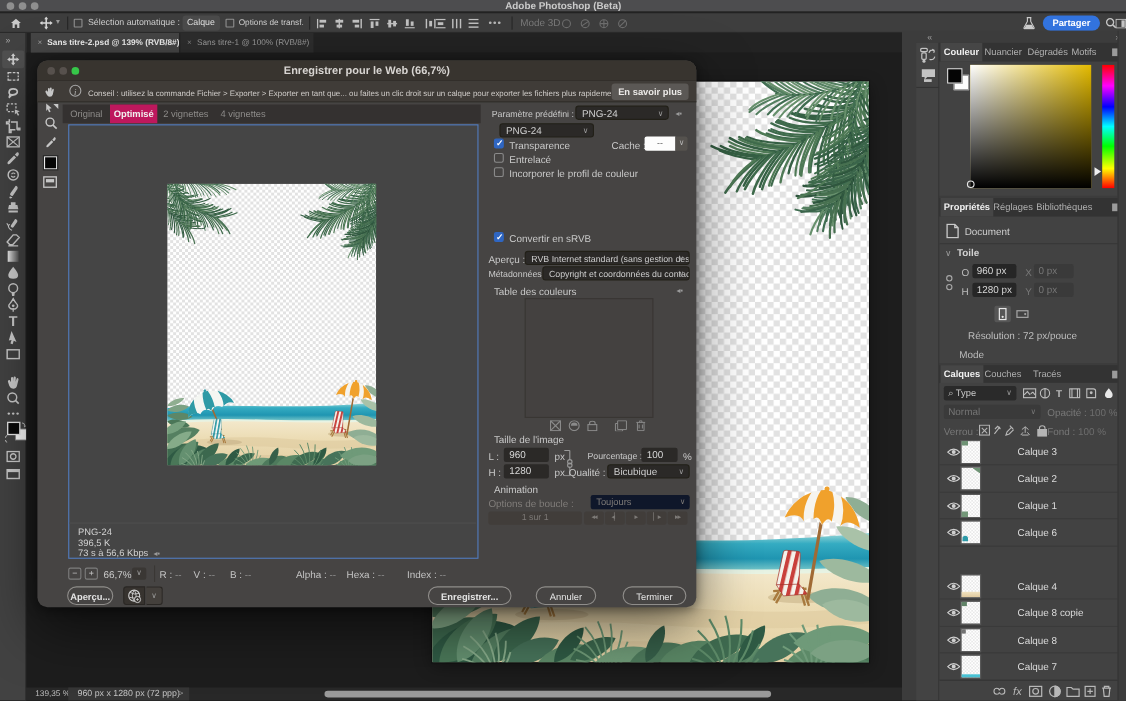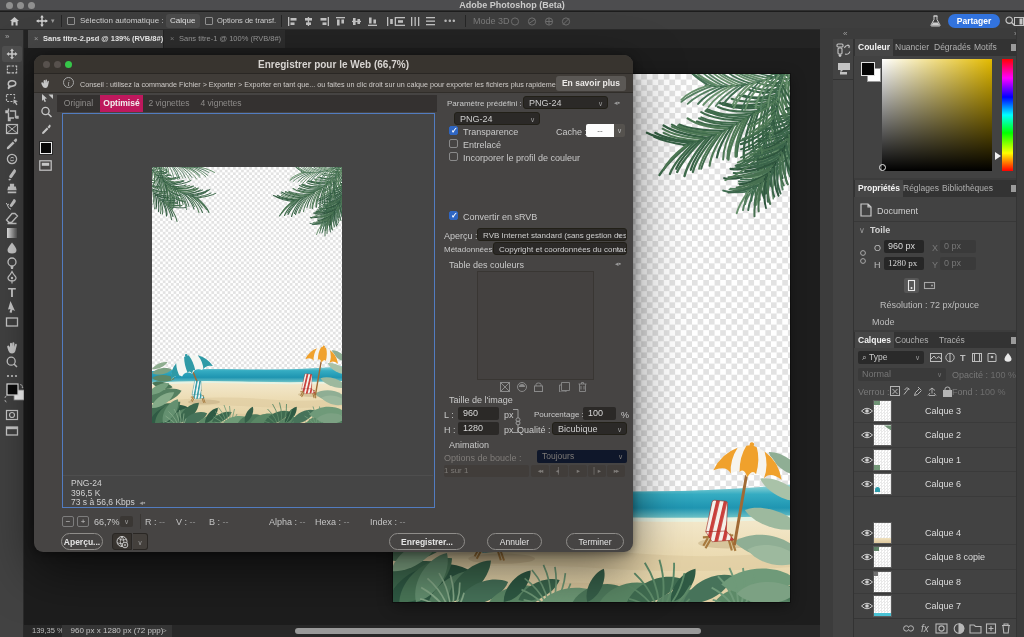--- a/index.html
+++ b/index.html
@@ -960,7 +960,7 @@
       <div class="lbl dim" style="left:78px;top:46px;">X</div>
       <div class="inp" style="left:86px;top:43px;width:36px;height:13px;background:#3a3a3a;color:#777;line-height:13px;padding-left:4px;">0 px</div>
       <div class="lbl" style="left:20px;top:63px;">H</div>
-      <div class="inp" style="left:30px;top:60px;width:40px;height:13px;line-height:13px;padding-left:4px;font-family:Liberation Serif, serif;">1280 px</div>
+      <div class="inp" style="left:30px;top:60px;width:40px;height:13px;line-height:13px;padding-left:4px;">1280 px</div>
       <div class="lbl dim" style="left:78px;top:63px;">Y</div>
       <div class="inp" style="left:86px;top:60px;width:36px;height:13px;background:#3a3a3a;color:#777;line-height:13px;padding-left:4px;">0 px</div>
       <div class="abs" style="left:50px;top:81px;width:15px;height:15px;background:#565656;border-radius:2px;"><svg width="15" height="15" viewBox="0 0 15 15">

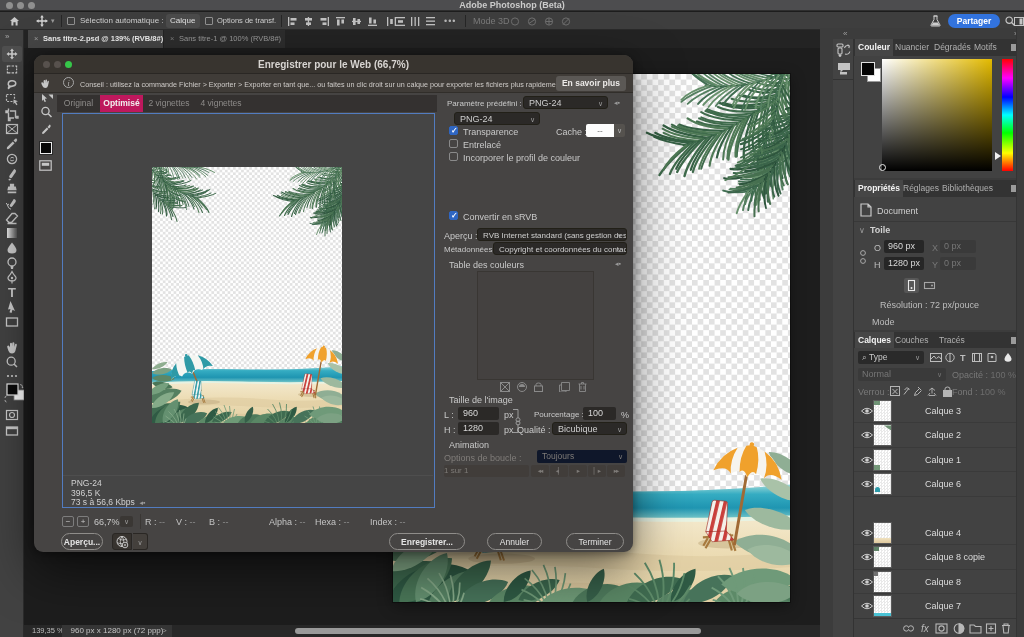--- a/index.html
+++ b/index.html
@@ -1230,7 +1230,7 @@
     <div class="dl" style="left:415px;top:385px;">Animation</div>
     <div class="dl dim" style="left:410px;top:398px;color:#807d7a;">Options de boucle :</div>
     <div class="abs" style="left:503px;top:395px;width:90px;height:13px;background:#0f172a;border-radius:2px;color:#7d7a77;font-size:8.5px;line-height:13px;padding-left:5px;">Toujours<span style="float:right;margin-right:4px;font-size:7px;">∨</span></div>
-    <div class="abs" style="left:410px;top:410px;width:85px;height:12px;background:#413d3a;border-radius:2px;color:#7d7a77;font-size:8px;line-height:12px;">1 sur 1</div>
+    <div class="abs" style="left:410px;top:410px;width:85px;height:12px;background:#413d3a;border-radius:2px;color:#7d7a77;font-size:8px;text-align:center;line-height:12px;">1 sur 1</div>
     <div class="abs" style="left:497px;top:410px;width:96px;height:12px;">
       <span class="pbtn" style="left:0;">◂◂</span>
         <span class="pbtn" style="left:19px;">◂▏</span>

